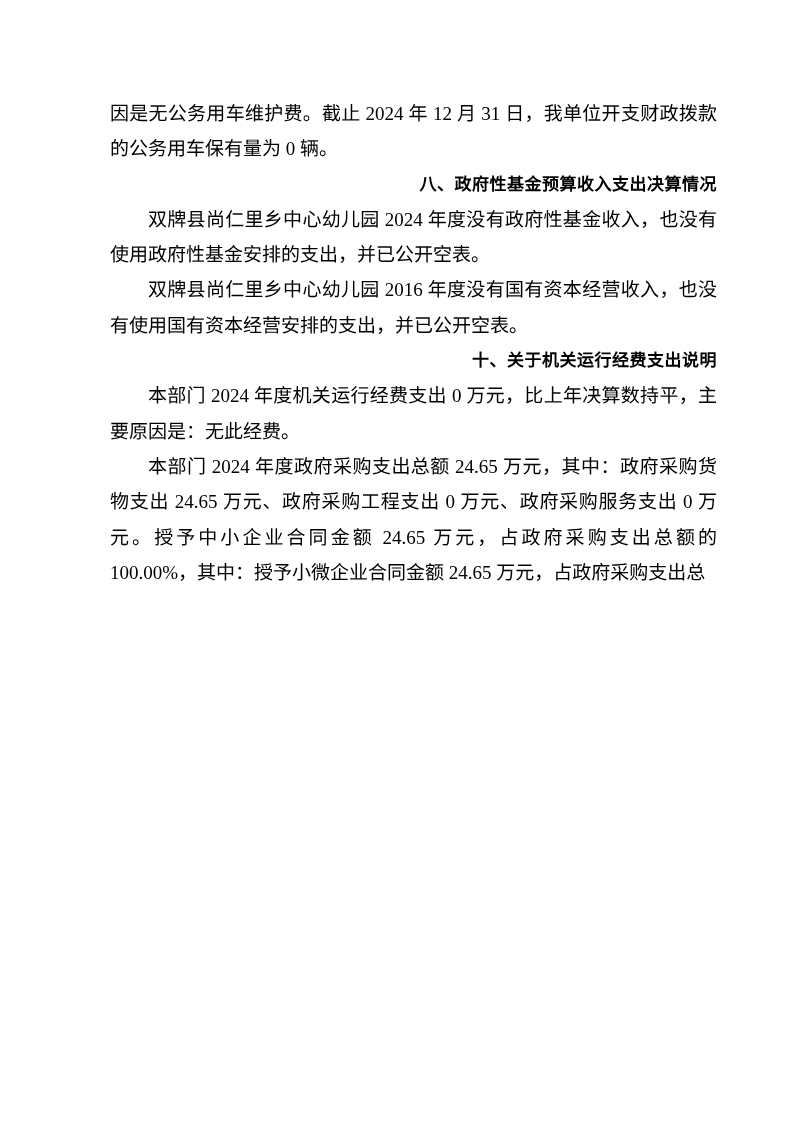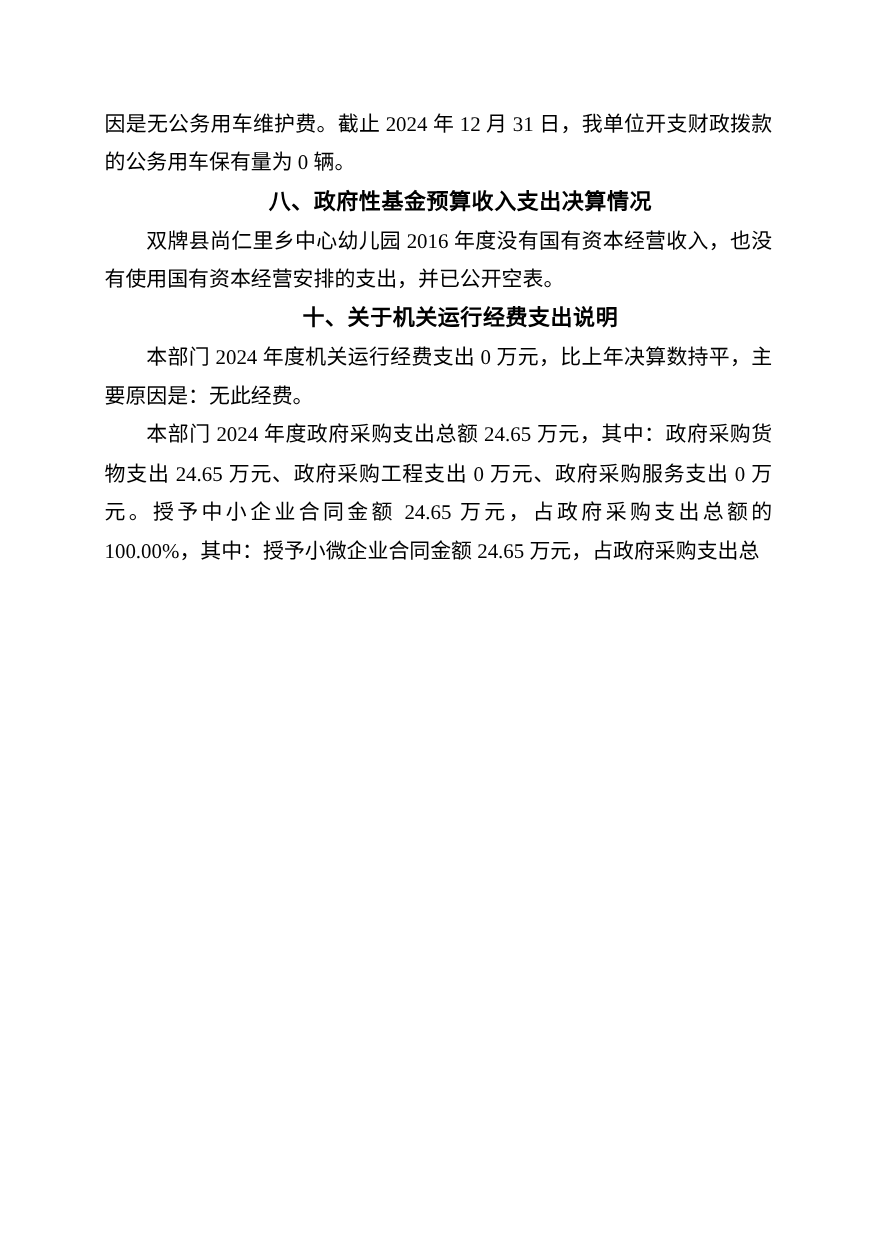--- a/index.html
+++ b/index.html
@@ -17,7 +17,7 @@
   }
   .content {
     position: absolute;
-    left: 95px;
+    left: 110px;
     top: 96px;
     width: 607px;
     font-family: "Liberation Serif", "DejaVu Serif", serif;

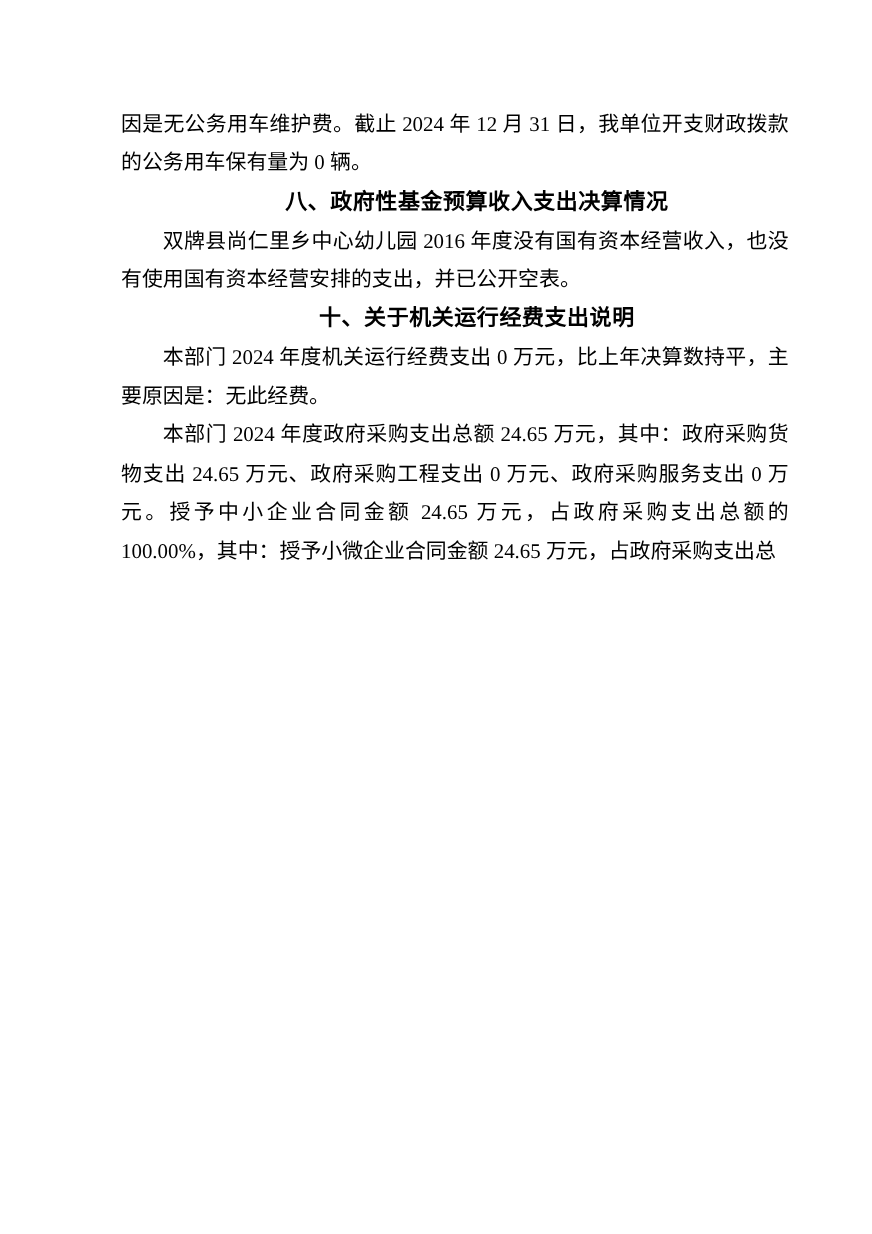--- a/index.html
+++ b/index.html
@@ -39,10 +39,10 @@
     margin: 0;
     font-family: "Liberation Sans", "DejaVu Sans", sans-serif;
     font-weight: 700;
-    font-size: 20px;
+    font-size: 17px;
     line-height: 35.3px;
     text-indent: 2em;
-    text-align: center;
+    text-align: right;
     letter-spacing: 0.5px;
   }
 </style>

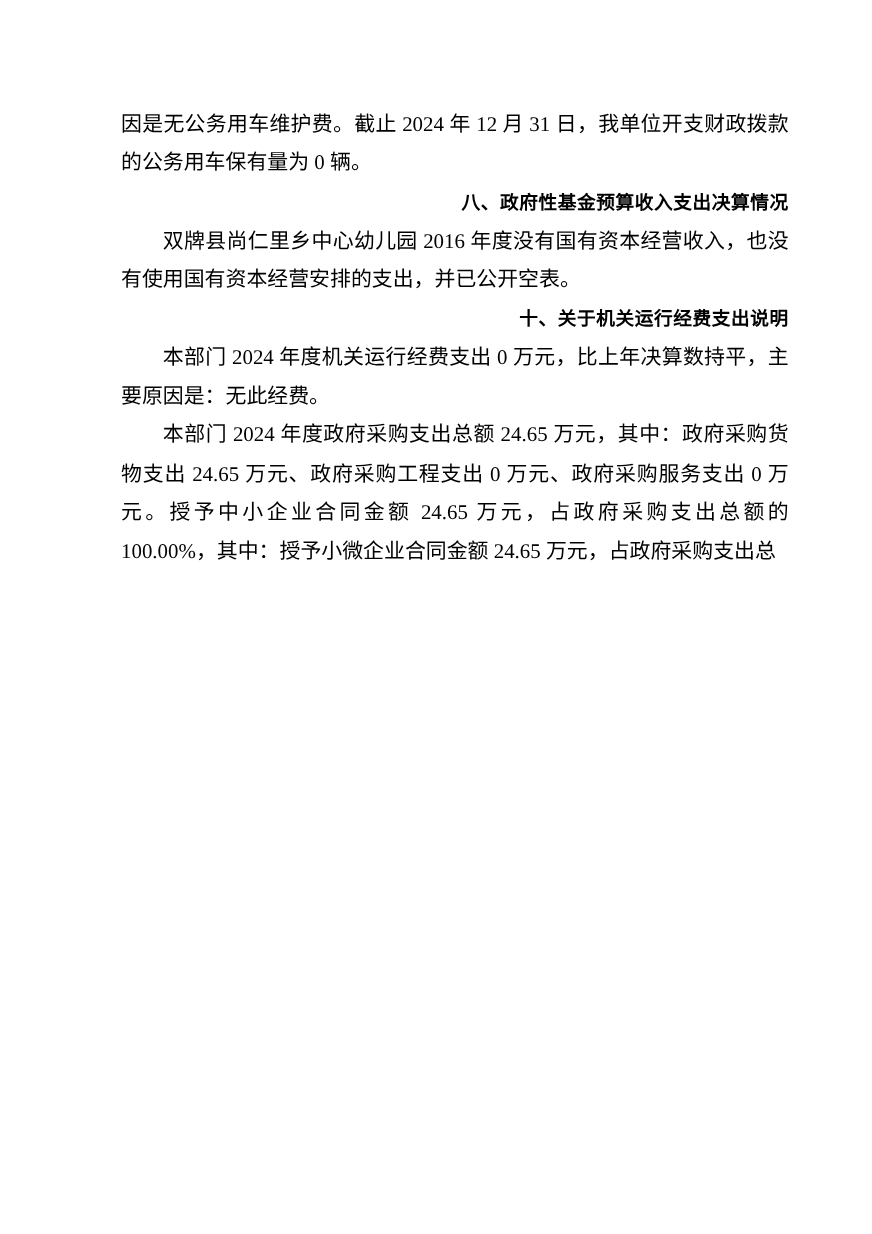--- a/index.html
+++ b/index.html
@@ -53,6 +53,7 @@
   <main class="content" id="doc-body">
       <p class="continuation">因是无公务用车维护费。截止 2024 年 12 月 31 日，我单位开支财政拨款的公务用车保有量为 0 辆。</p>
       <h2 class="heading">八、政府性基金预算收入支出决算情况</h2>
+      <p class="paragraph">双牌县尚仁里乡中心幼儿园 2024 年度没有政府性基金收入，也没有使用政府性基金安排的支出，并已公开空表。</p>
       <p class="paragraph">双牌县尚仁里乡中心幼儿园 2016 年度没有国有资本经营收入，也没有使用国有资本经营安排的支出，并已公开空表。</p>
       <h2 class="heading">十、关于机关运行经费支出说明</h2>
       <p class="paragraph">本部门 2024 年度机关运行经费支出 0 万元，比上年决算数持平，主要原因是：无此经费。</p>

